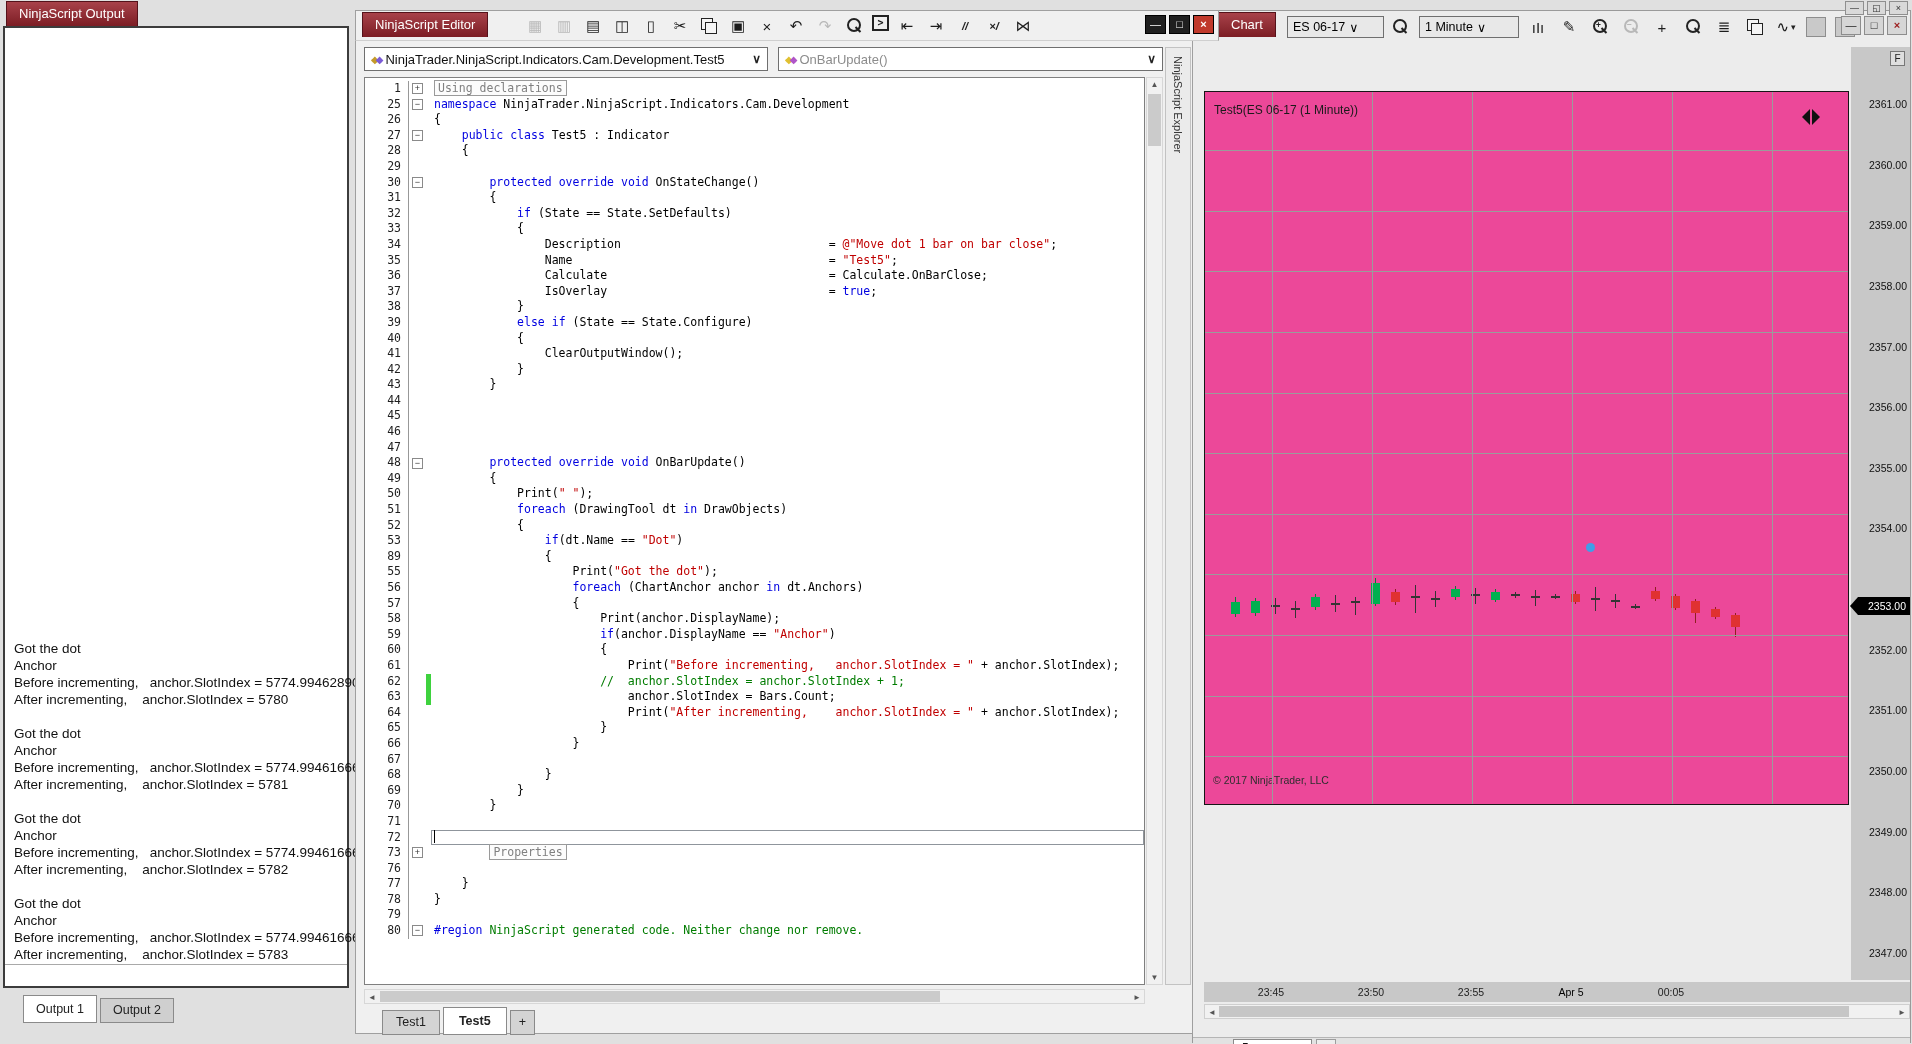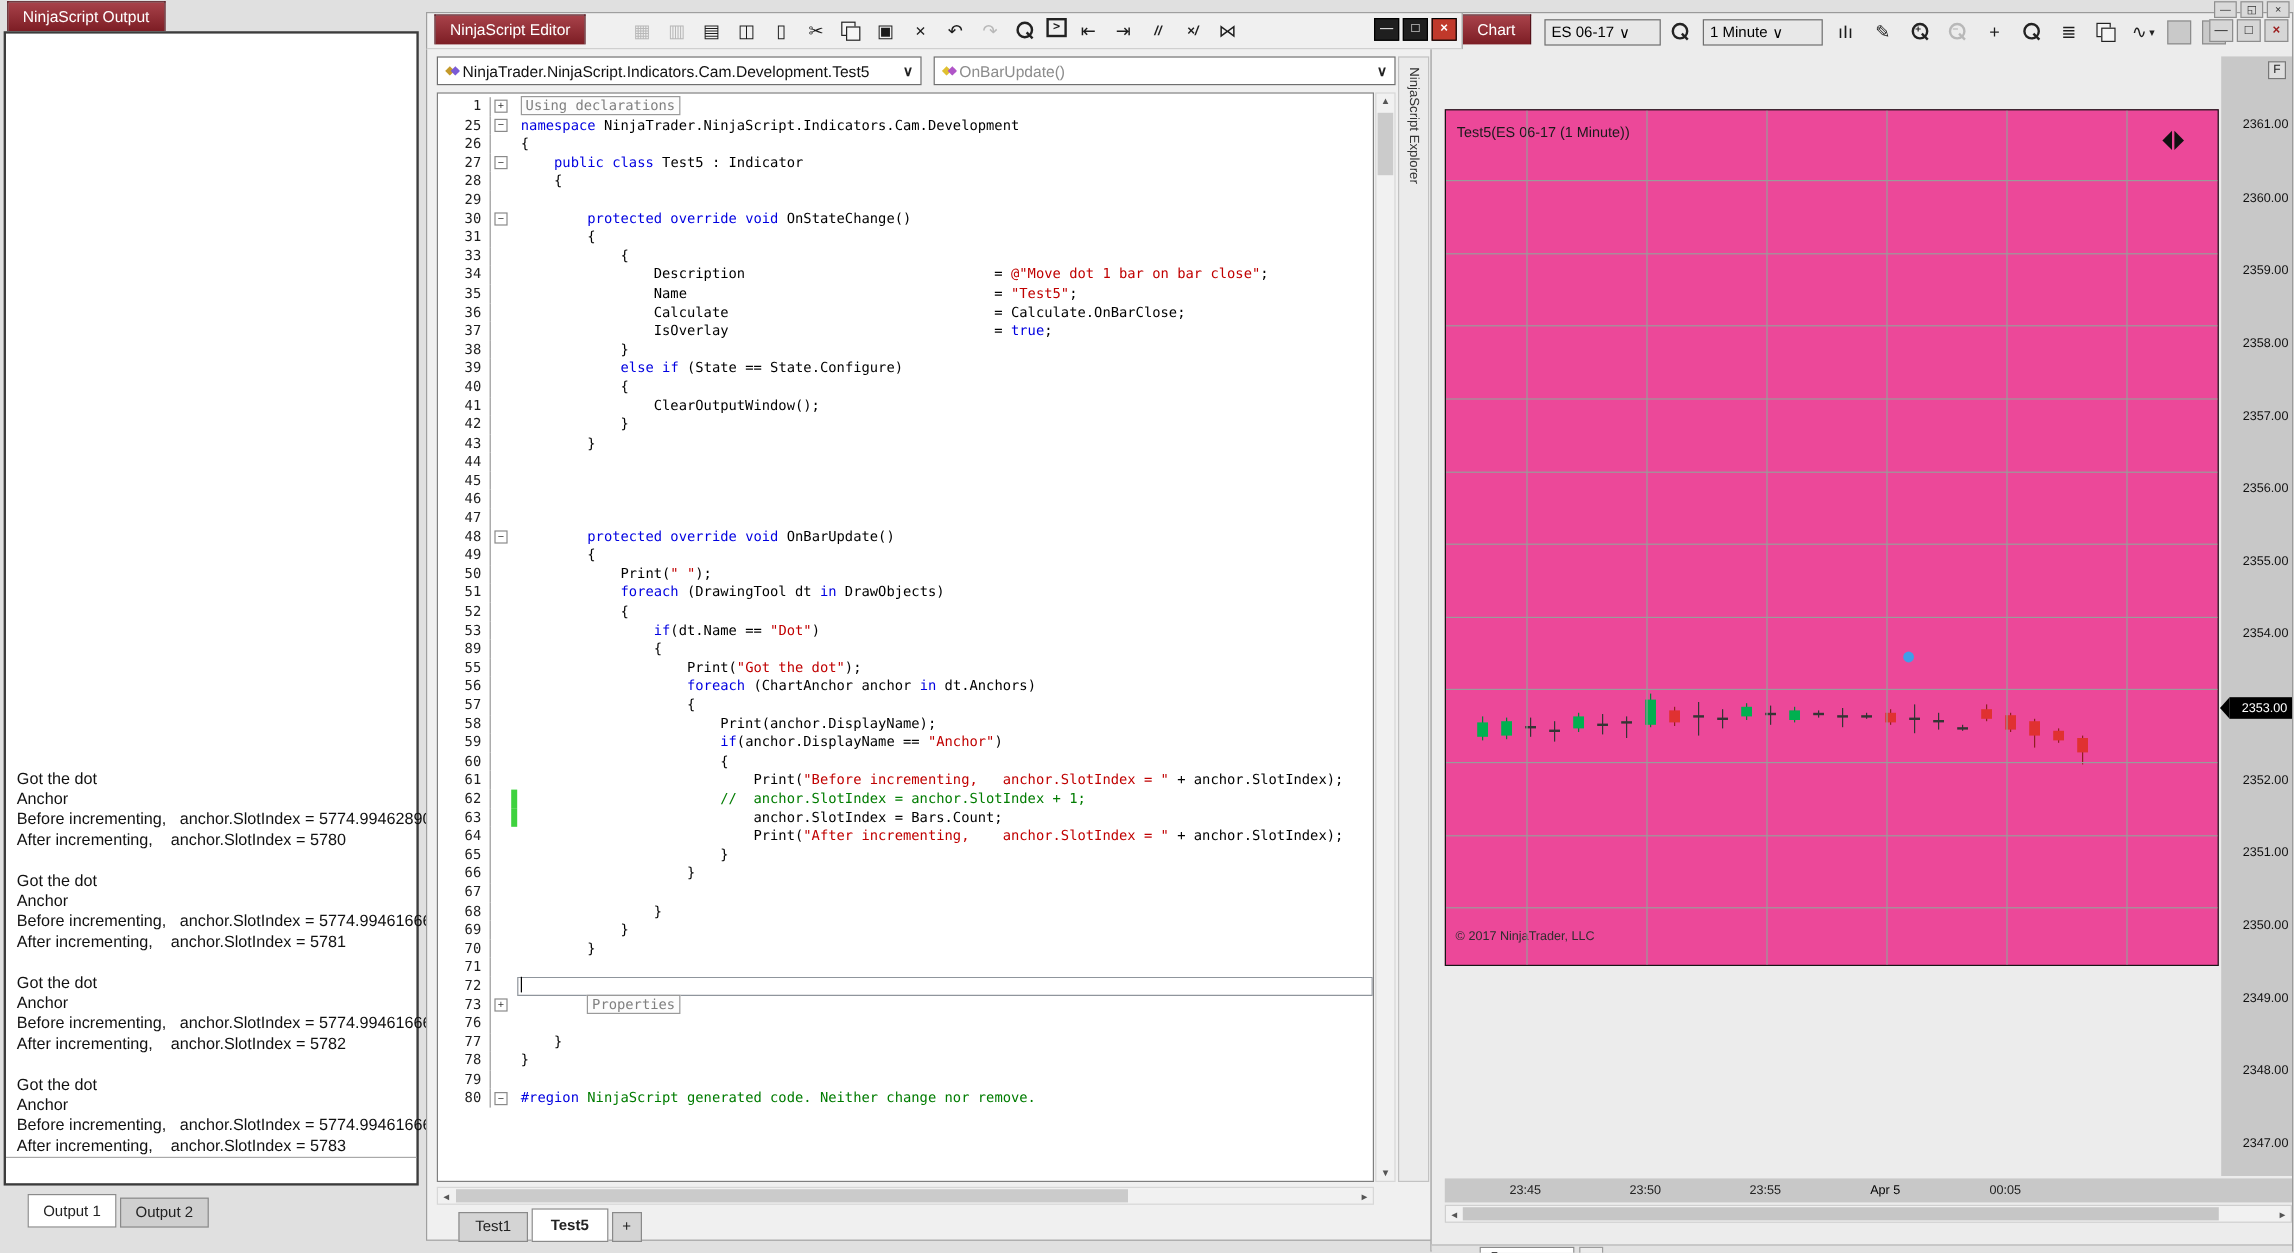--- a/index.html
+++ b/index.html
@@ -202,6 +202,7 @@
         <div class="crow"><span class="lnum">29</span><span class="foldcol"></span><span class="chg"></span><span class="ctext"></span></div>
         <div class="crow"><span class="lnum">30</span><span class="foldcol"><span class="foldbox">−</span></span><span class="chg"></span><span class="ctext"><span class="tok-p">        </span><span class="tok-k">protected</span><span class="tok-p"> </span><span class="tok-k">override</span><span class="tok-p"> </span><span class="tok-k">void</span><span class="tok-p"> OnStateChange()</span></span></div>
         <div class="crow"><span class="lnum">31</span><span class="foldcol"></span><span class="chg"></span><span class="ctext"><span class="tok-p">        {</span></span></div>
+        <div class="crow"><span class="lnum">32</span><span class="foldcol"></span><span class="chg"></span><span class="ctext"><span class="tok-p">            </span><span class="tok-k">if</span><span class="tok-p"> (State == State.SetDefaults)</span></span></div>
         <div class="crow"><span class="lnum">33</span><span class="foldcol"></span><span class="chg"></span><span class="ctext"><span class="tok-p">            {</span></span></div>
         <div class="crow"><span class="lnum">34</span><span class="foldcol"></span><span class="chg"></span><span class="ctext"><span class="tok-p">                Description                              = </span><span class="tok-s">@"Move dot 1 bar on bar close"</span><span class="tok-p">;</span></span></div>
         <div class="crow"><span class="lnum">35</span><span class="foldcol"></span><span class="chg"></span><span class="ctext"><span class="tok-p">                Name                                     = </span><span class="tok-s">"Test5"</span><span class="tok-p">;</span></span></div>

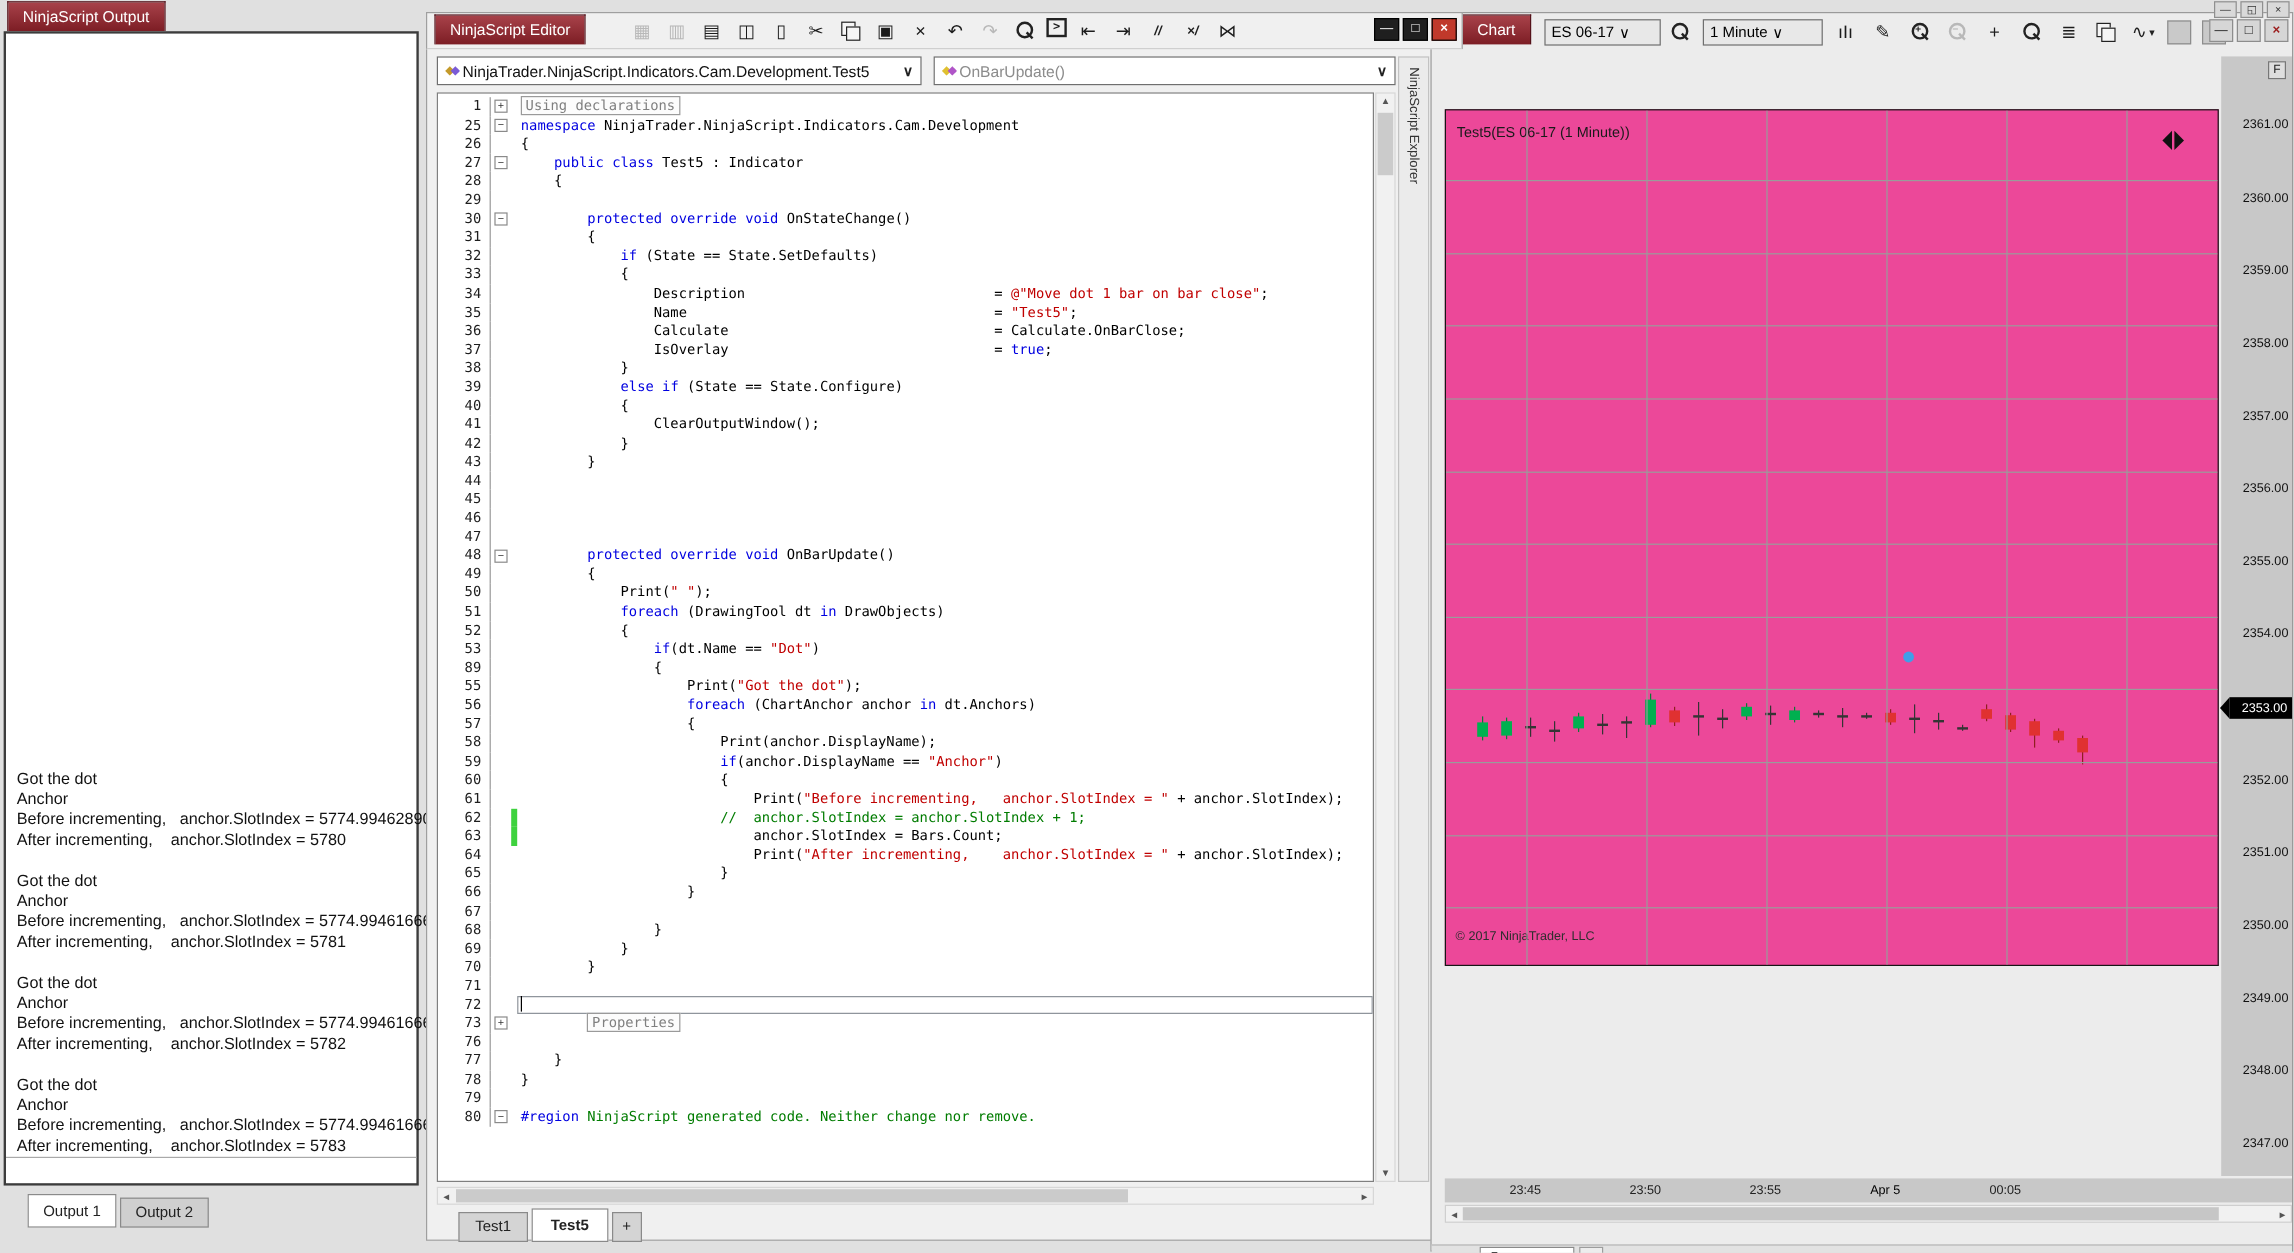--- a/index.html
+++ b/index.html
@@ -111,7 +111,7 @@
   #paxis { position:absolute; left:658px; top:36px; width:59px; height:933px; background:#c8c8c8; }
   .plabel { position:absolute; right:3px; font-size:10.5px; color:#111; }
   #pmarker { position:absolute; right:0; width:52px; height:18px; background:#000; color:#fff; font-size:10.5px;
-             display:flex; align-items:center; justify-content:flex-end; padding-right:4px; }
+             display:flex; align-items:center; justify-content:flex-end; padding-right:4px;margin-top:16px; }
   #pmarker::before { content:''; position:absolute; left:-8px; top:0; border-top:9px solid transparent;
              border-bottom:9px solid transparent; border-right:8px solid #000; }
   #fscale { position:absolute; left:697px; top:40px; width:15px; height:15px; background:#dedede; border:1px solid #777;

